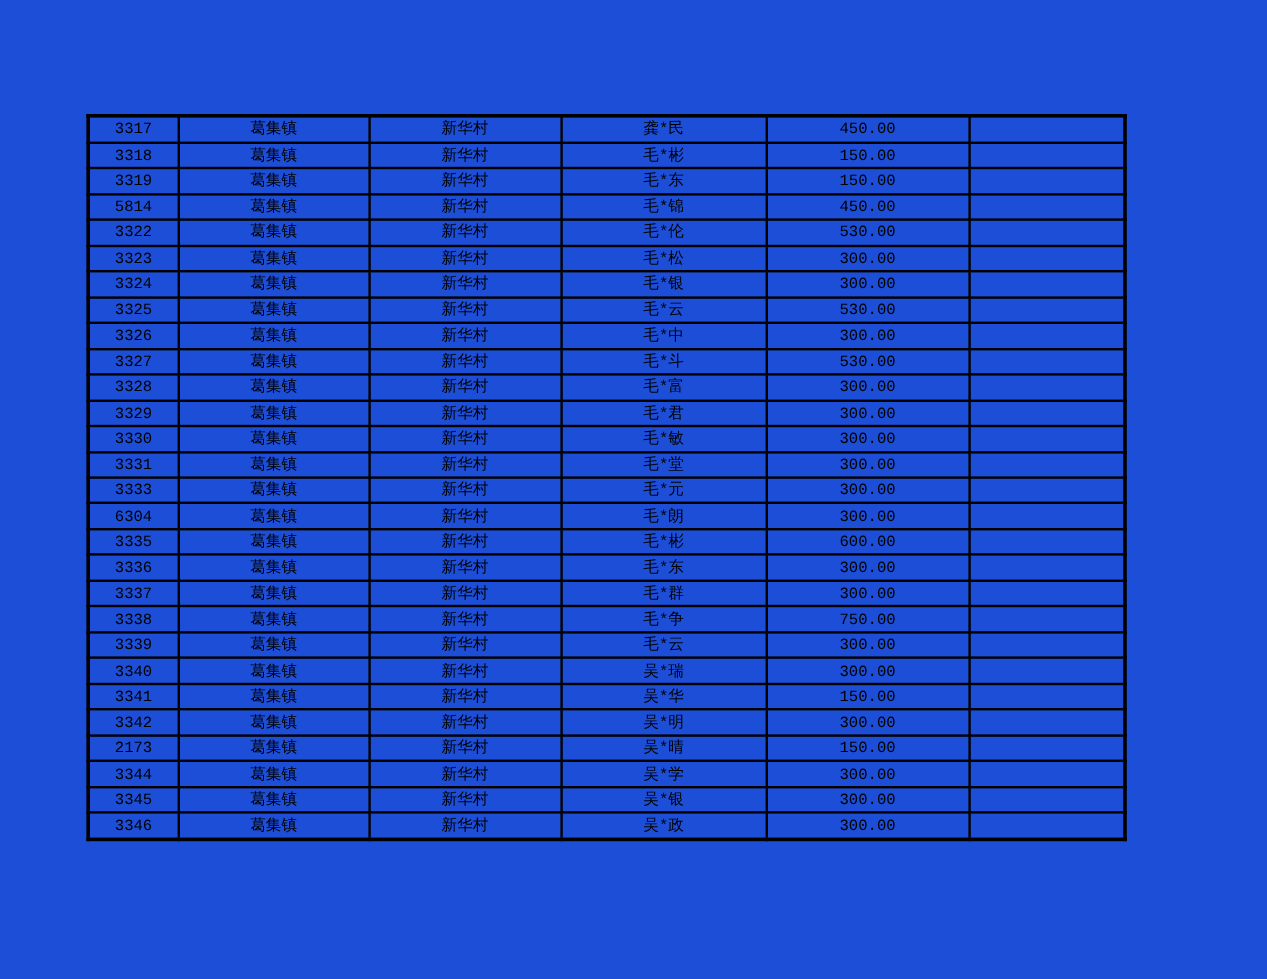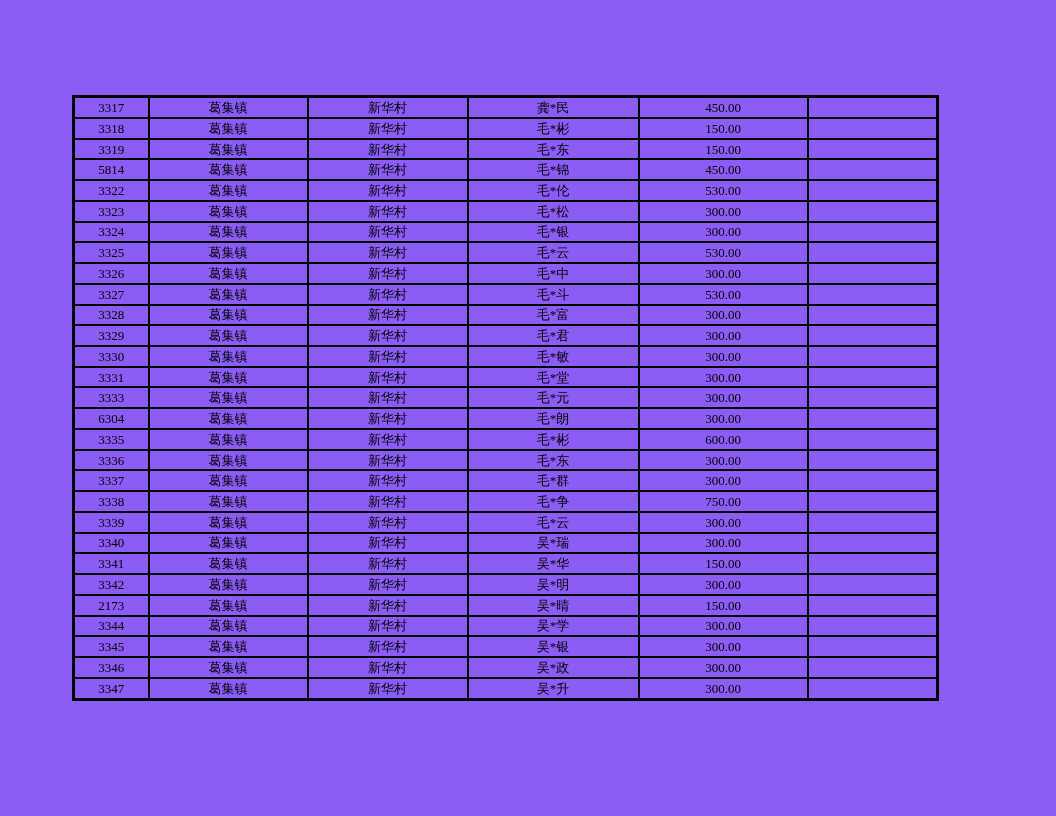--- a/index.html
+++ b/index.html
@@ -11,9 +11,9 @@
     position: relative;
     width: 1056px;
     height: 816px;
-    background: #8b5cf6;
+    background: #1d4ed8;
     overflow: hidden;
-    font-family: Liberation Serif, serif;
+    font-family: Liberation Mono, monospace;
     color: #000000;
   }
   .table-wrap {

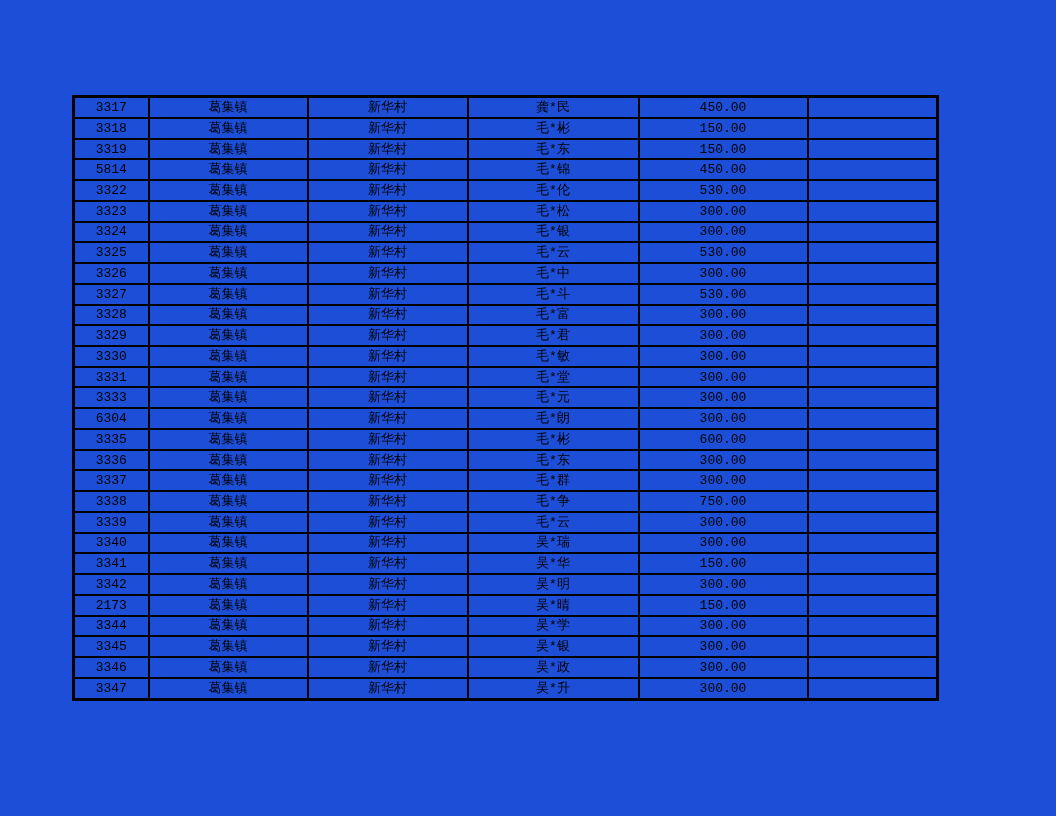--- a/index.html
+++ b/index.html
@@ -284,14 +284,6 @@
     <td>300.00</td>
     <td></td>
   </tr>
-          <tr>
-    <td>3347</td>
-    <td>葛集镇</td>
-    <td>新华村</td>
-    <td>吴*升</td>
-    <td>300.00</td>
-    <td></td>
-  </tr>
         </tbody>
     </table>
   </div>

